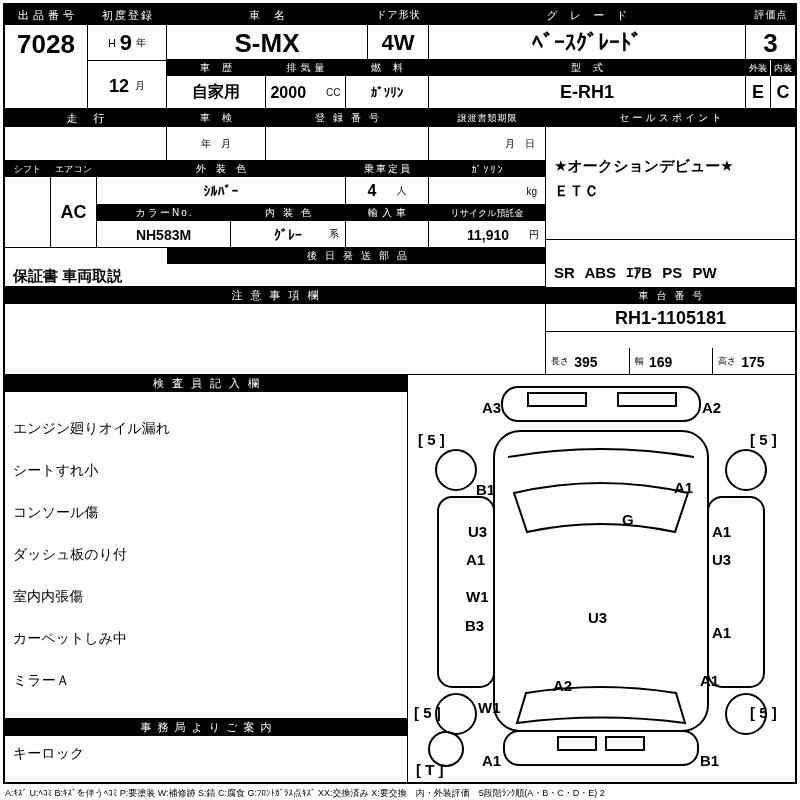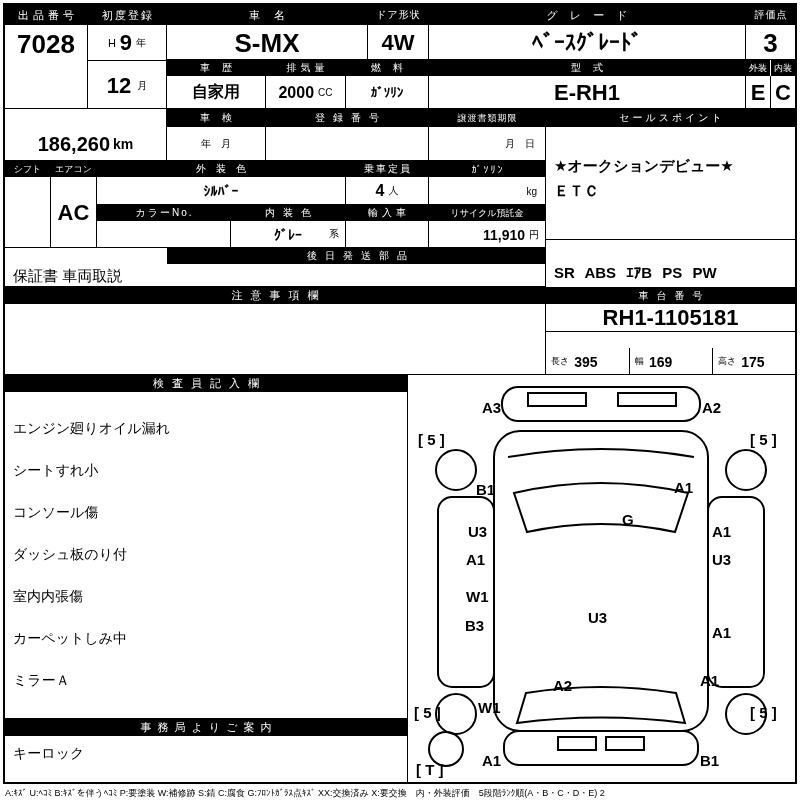--- a/index.html
+++ b/index.html
@@ -12,7 +12,7 @@
   .vleft{justify-content:flex-start}
   .vright{justify-content:flex-end}.fs9{font-size:9px}.fs10{font-size:10px}.fs11{font-size:11px}
   .fs13{font-size:13px}.fs14{font-size:14px}.fs15{font-size:15px}.fs16{font-size:16px}
-  .fs18{font-size:22px}.fs20{font-size:20px}.fs22{font-size:22px}.fs26{font-size:26px}
+  .fs18{font-size:18px}.fs20{font-size:20px}.fs22{font-size:22px}.fs26{font-size:26px}
   .ls1{letter-spacing:1px;padding-left:1px}.ls2{letter-spacing:2px;padding-left:2px}
   .ls3{letter-spacing:3px;padding-left:3px}.ls4{letter-spacing:4px;padding-left:4px}
   .ls6{letter-spacing:6px;padding-left:6px}.ls8{letter-spacing:8px;padding-left:8px}

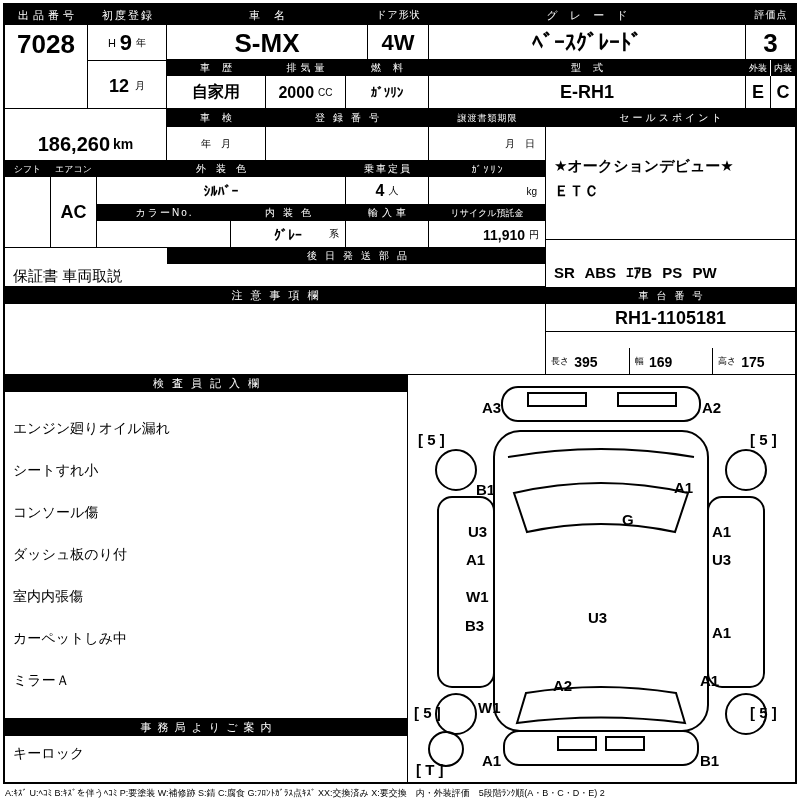--- a/index.html
+++ b/index.html
@@ -18,7 +18,7 @@
   .ls6{letter-spacing:6px;padding-left:6px}.ls8{letter-spacing:8px;padding-left:8px}
   .ls10{letter-spacing:10px;padding-left:10px}.ls12{letter-spacing:12px;padding-left:12px}
   .ls14{letter-spacing:14px;padding-left:14px}.ls16{letter-spacing:16px;padding-left:16px}
-  .unit{font-size:10px;font-weight:normal;margin-left:4px}
+  .unit{font-size:10px;font-weight:normal;margin-left:20px}
   .notes{position:absolute;left:8px;top:22px;font-size:14px;line-height:21px;white-space:pre-line}
   .dlabel{position:absolute;font-size:15px;font-weight:bold;white-space:nowrap}
   svg{position:absolute;left:0;top:0}

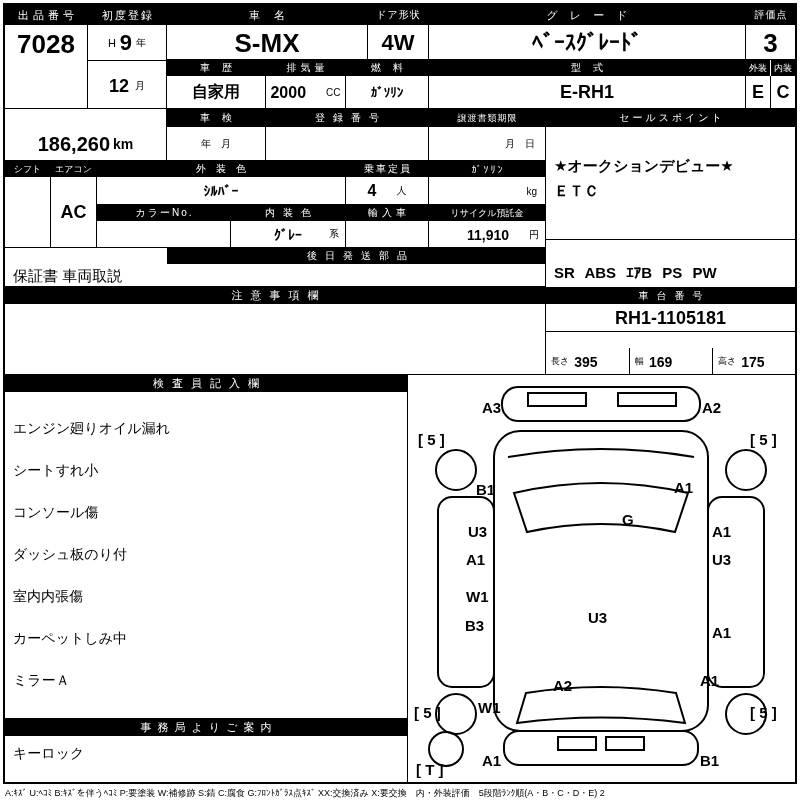--- a/index.html
+++ b/index.html
@@ -98,6 +98,7 @@
 </div>
 
 <div class="box" style="left:4px;top:108px;width:163px;height:53px">
+  <div class="hd fs11 ls16" style="left:0;top:0;width:100%;height:18px">走行</div>
   <div class="v fs20" style="left:0;top:18px;width:100%;height:34px">
     <span>186,260</span>
       <span class="fs14" style="margin-left:3px">km</span>

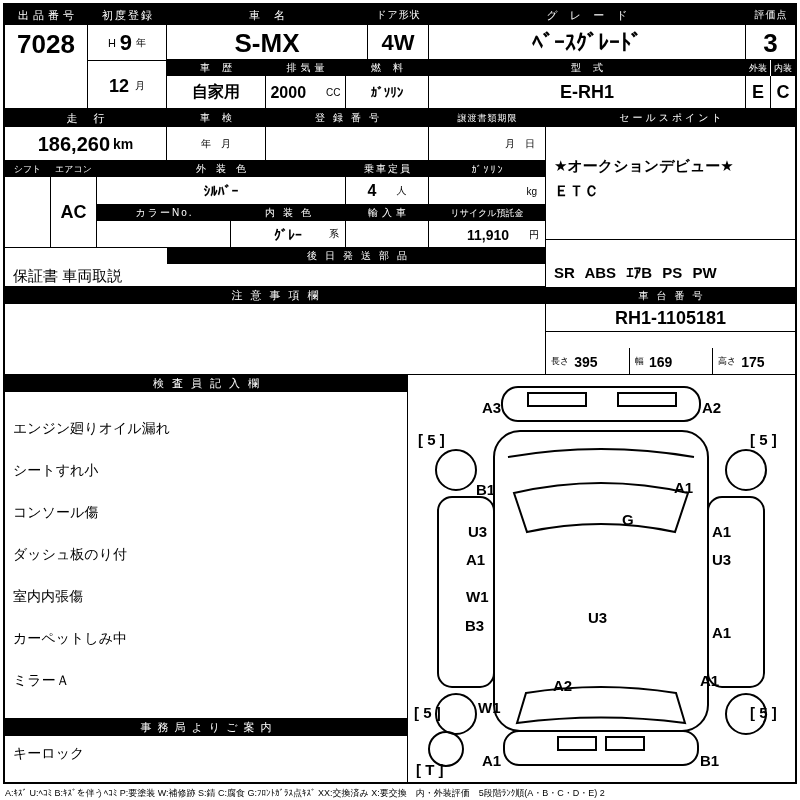--- a/index.html
+++ b/index.html
@@ -99,10 +99,6 @@
 
 <div class="box" style="left:4px;top:108px;width:163px;height:53px">
   <div class="hd fs11 ls16" style="left:0;top:0;width:100%;height:18px">走行</div>
-  <div class="v fs20" style="left:0;top:18px;width:100%;height:34px">
-    <span>186,260</span>
-      <span class="fs14" style="margin-left:3px">km</span>
-  </div>
 </div>
 
 <div class="box" style="left:166px;top:108px;width:100px;height:53px">

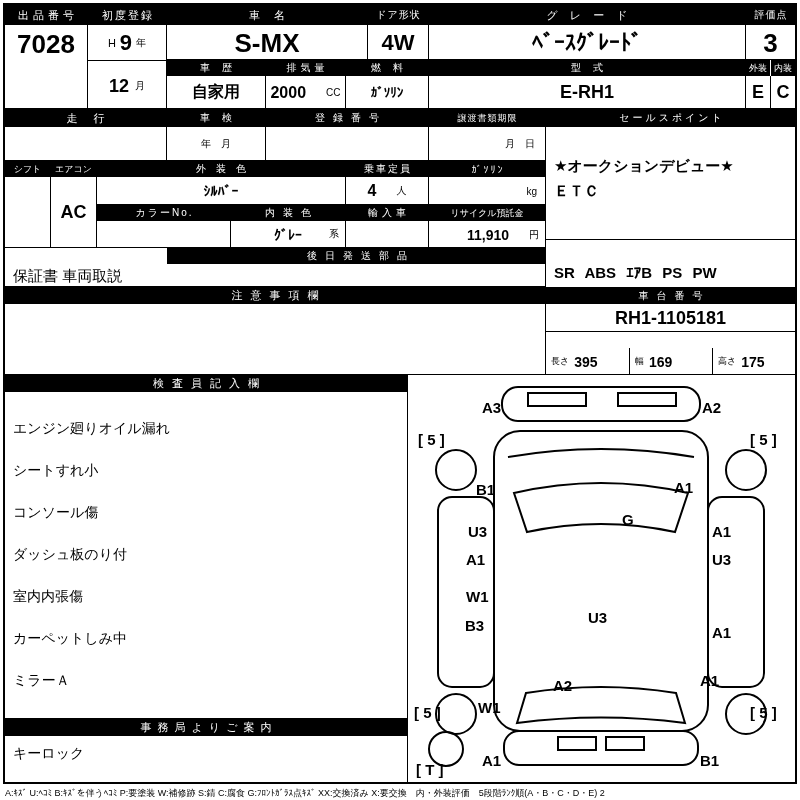--- a/index.html
+++ b/index.html
@@ -153,6 +153,7 @@
 
 <div class="box" style="left:96px;top:204px;width:135px;height:44px">
   <div class="hd fs10 ls2" style="left:0;top:0;width:100%;height:16px">カラーNo.</div>
+  <div class="v fs14" style="left:0;top:16px;width:100%;height:27px">NH583M</div>
 </div>
 
 <div class="box" style="left:230px;top:204px;width:116px;height:44px">

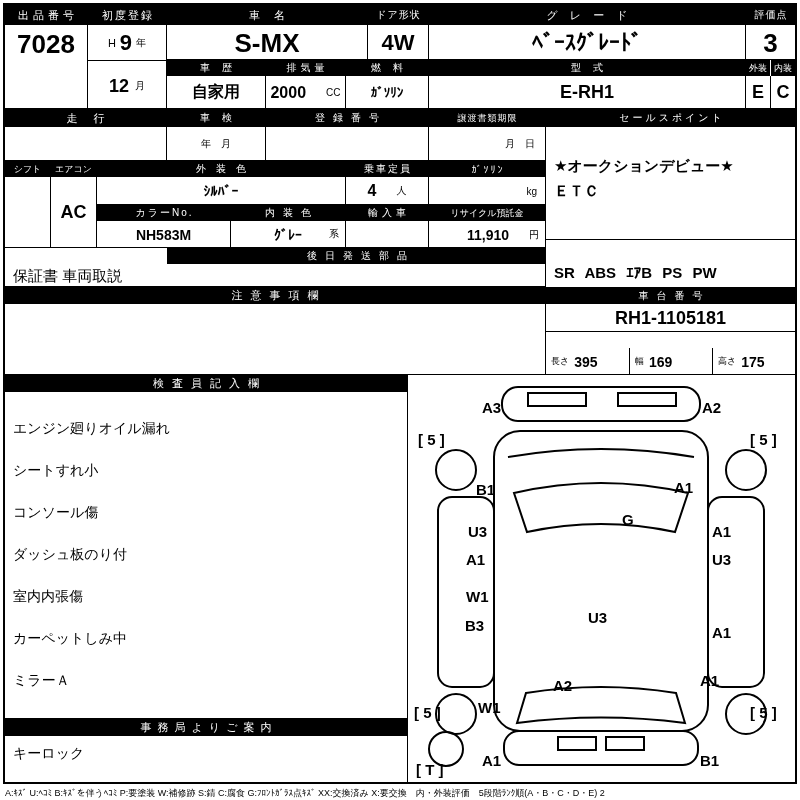--- a/index.html
+++ b/index.html
@@ -177,7 +177,7 @@
 
 <div class="box" style="left:4px;top:247px;width:542px;height:40px">
   <div class="hd fs10 ls8" style="left:162px;top:0;width:380px;height:16px">後日発送部品</div>
-  <div class="abs fs15" style="left:8px;top:19px;font-weight:normal">保証書 車両取説</div>
+  <div class="abs fs15" style="left:8px;top:19px;font-weight:bold">保証書 車両取説</div>
 </div>
 
 <div class="box" style="left:4px;top:286px;width:542px;height:89px">

